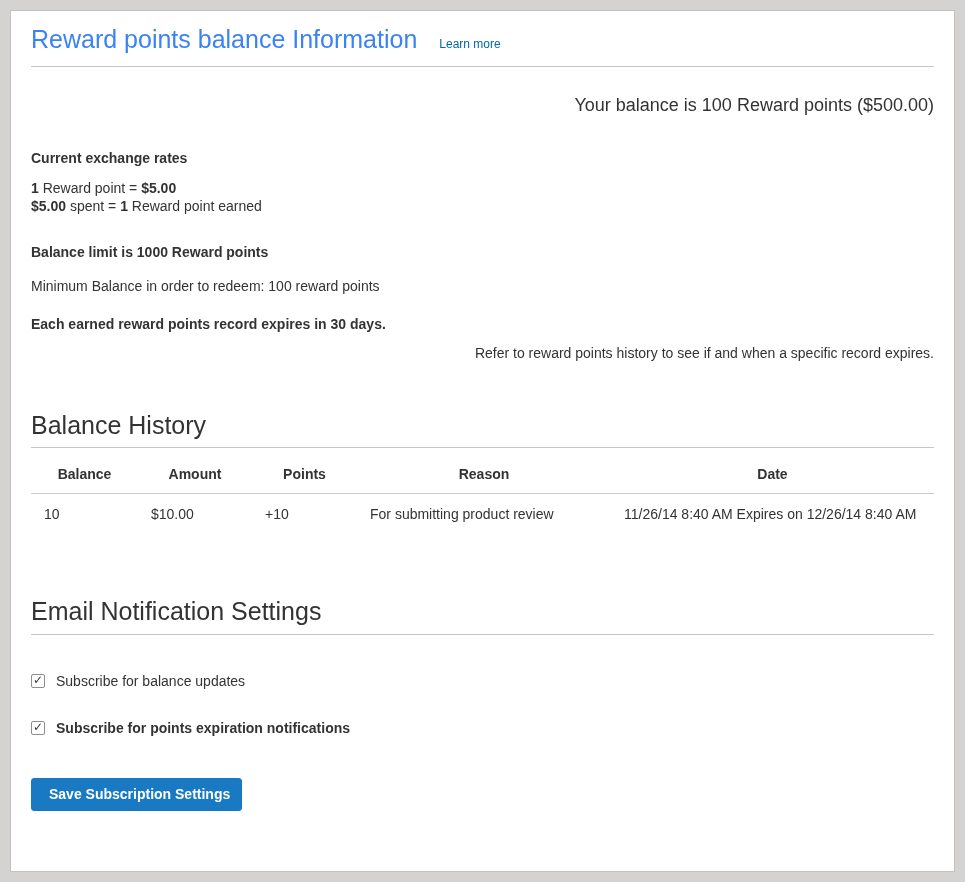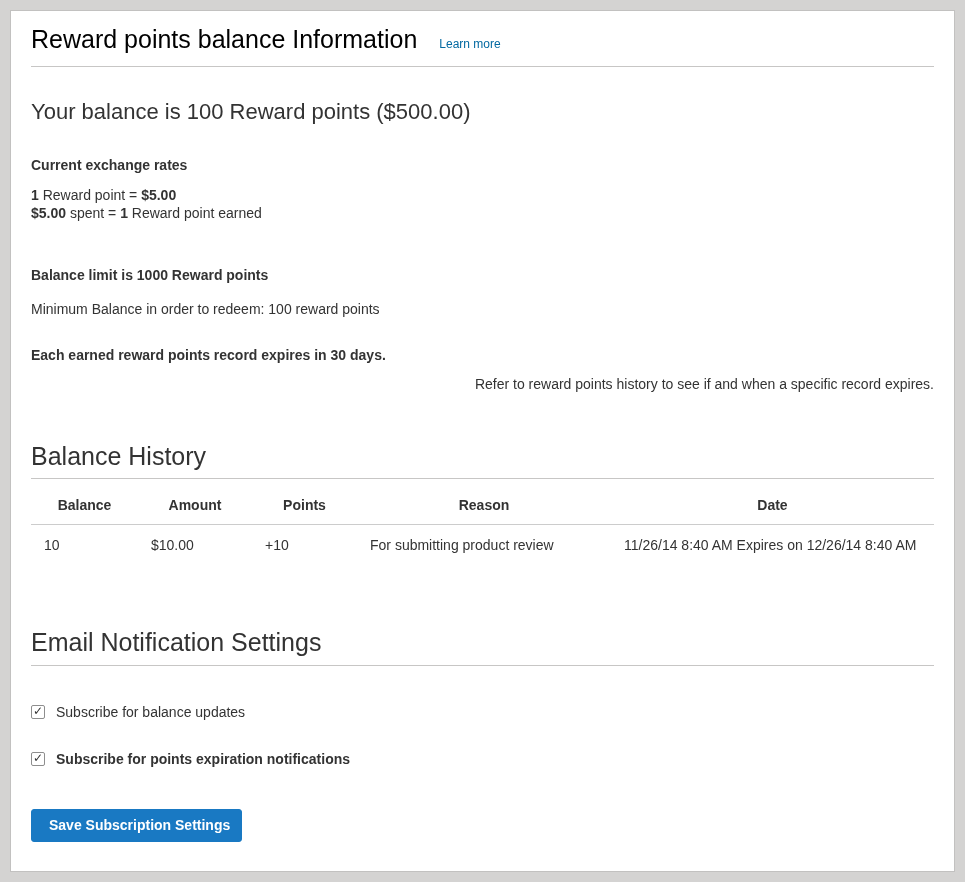--- a/index.html
+++ b/index.html
@@ -30,7 +30,7 @@
     font-size: 25px;
     line-height: 1.1;
     font-weight: 300;
-    color: #000000;
+    color: #3b82f6;
   }
   .learn-more {
     font-size: 12px;

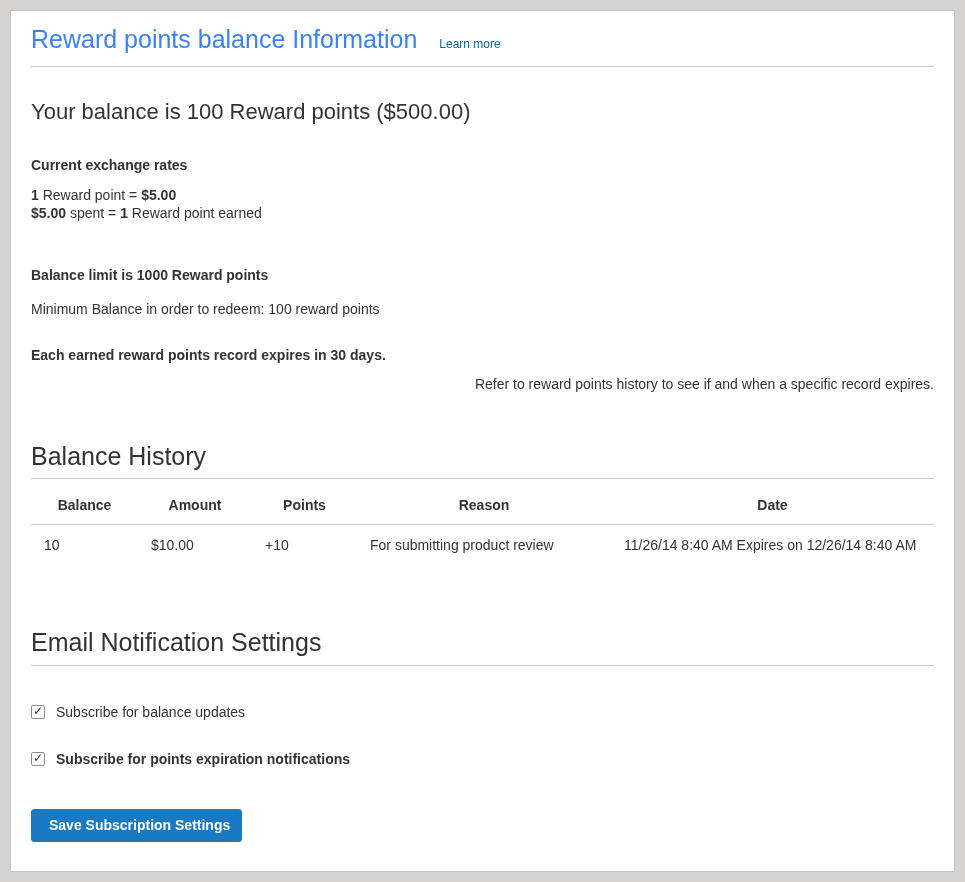--- a/index.html
+++ b/index.html
@@ -40,9 +40,10 @@
   }
   
   .balance-summary {
-    margin-top: 34px;
-    font-size: 22px;
+    margin-top: 27px;
+    font-size: 18px;
     line-height: 22px;
+    text-align: right;
   }
   p { font-size: 14px; line-height: 18px; }
   .bold { font-weight: 700; }

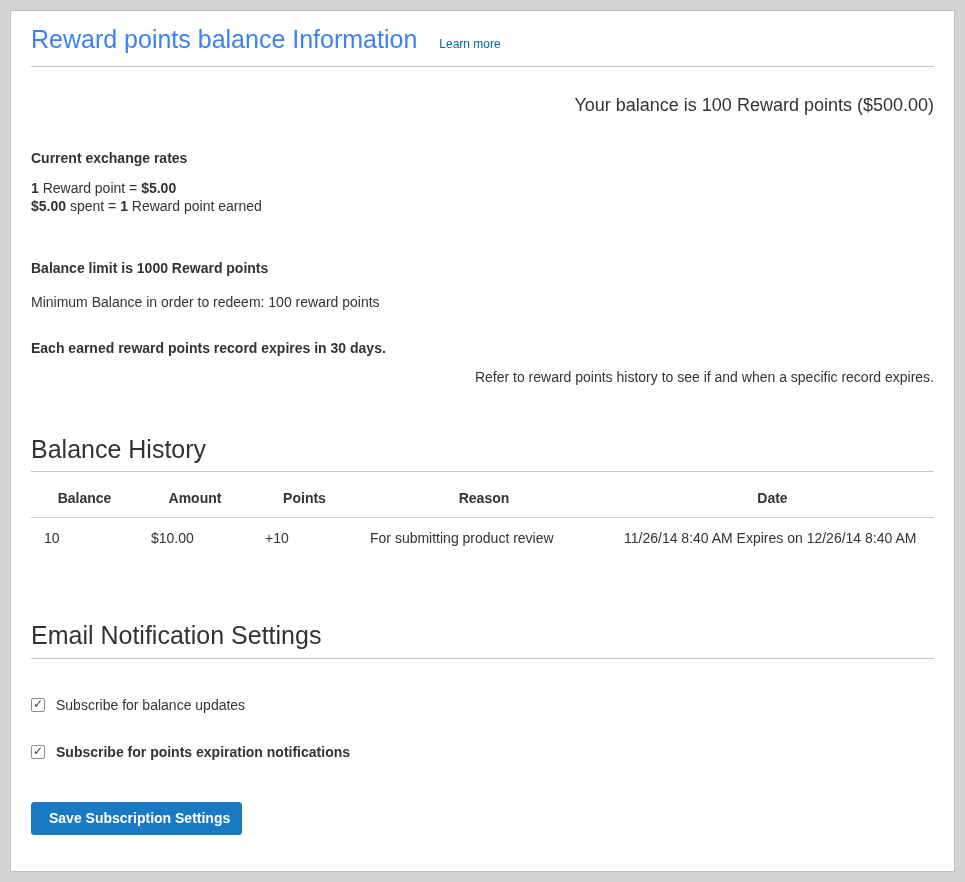--- a/index.html
+++ b/index.html
@@ -49,7 +49,7 @@
   .bold { font-weight: 700; }
   .exchange-heading { margin-top: 33px; }
   .rates { margin-top: 12px; }
-  .balance-limit { margin-top: 44px; }
+  .balance-limit { margin-top: 28px; }
   .min-balance { margin-top: 16px; }
   .expires { margin-top: 28px; }
   .expires-note { margin-top: 11px; text-align: right; }

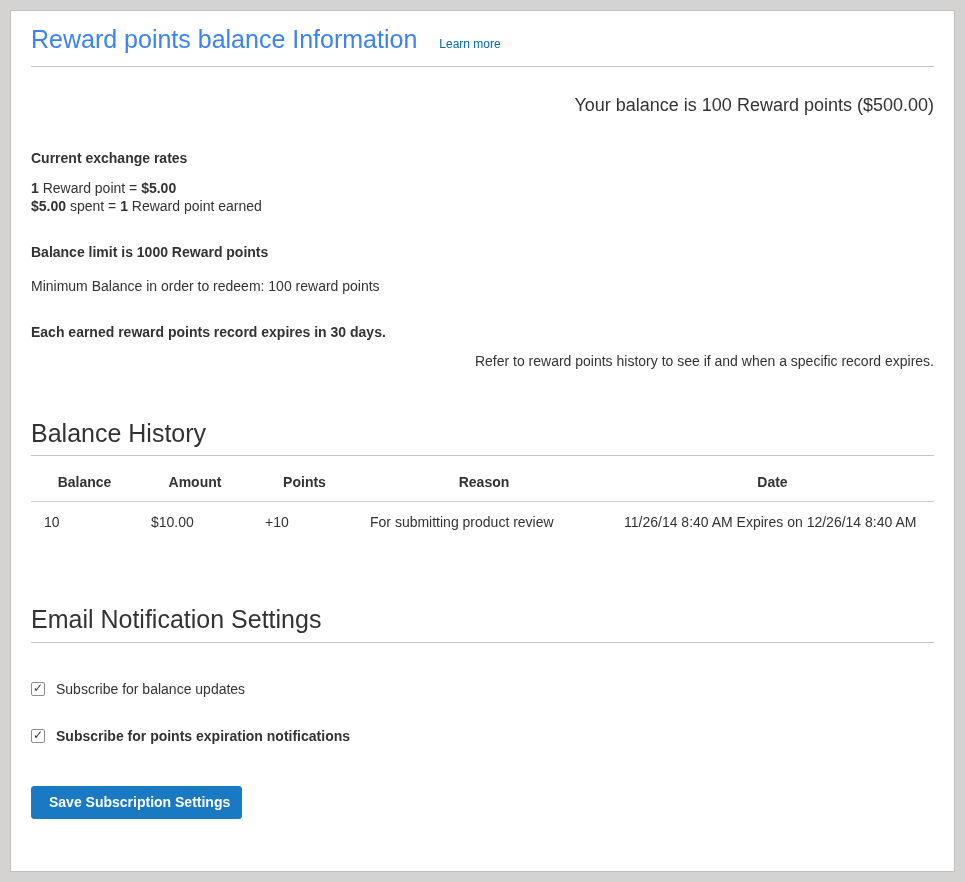--- a/index.html
+++ b/index.html
@@ -51,7 +51,7 @@
   .rates { margin-top: 12px; }
   .balance-limit { margin-top: 28px; }
   .min-balance { margin-top: 16px; }
-  .expires { margin-top: 28px; }
+  .expires { margin-top: 20px; }
   .expires-note { margin-top: 11px; text-align: right; }
   b, strong { font-weight: 700; }
   

